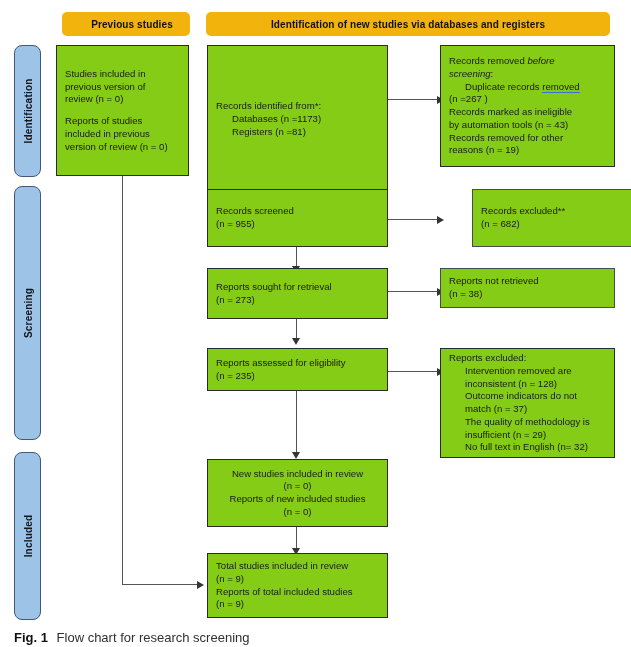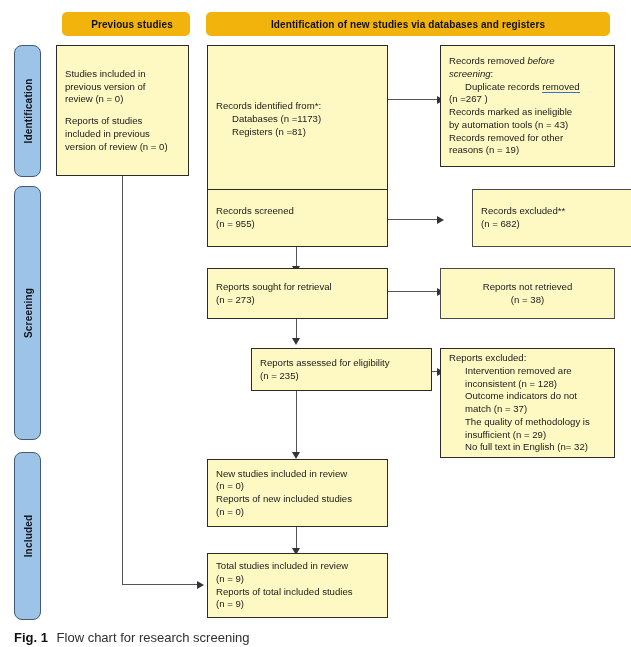--- a/index.html
+++ b/index.html
@@ -60,7 +60,7 @@
   
   .box {
     position: absolute;
-    background: #fef9c3;
+    background: #84cc16;
     border: 1.4px solid #2b2b2b;
     box-sizing: border-box;
     padding: 6px 8px;

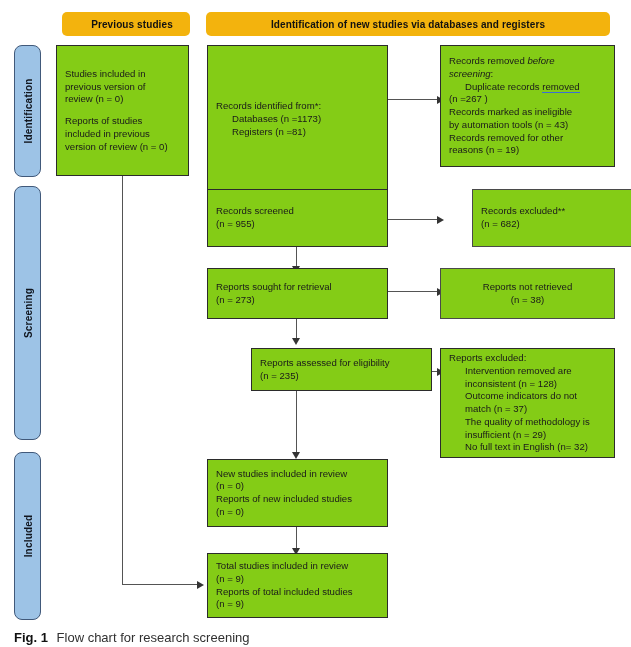--- a/index.html
+++ b/index.html
@@ -211,7 +211,7 @@
     <p>(n = 273)</p>
   </div>
 
-  <div class="box thin" style="left:440px; top:268px; width:175px; height:51px;text-align:center;">
+  <div class="box thin" style="left:440px; top:268px; width:175px; height:40px;">
     <p>Reports not retrieved</p>
     <p>(n = 38)</p>
   </div>

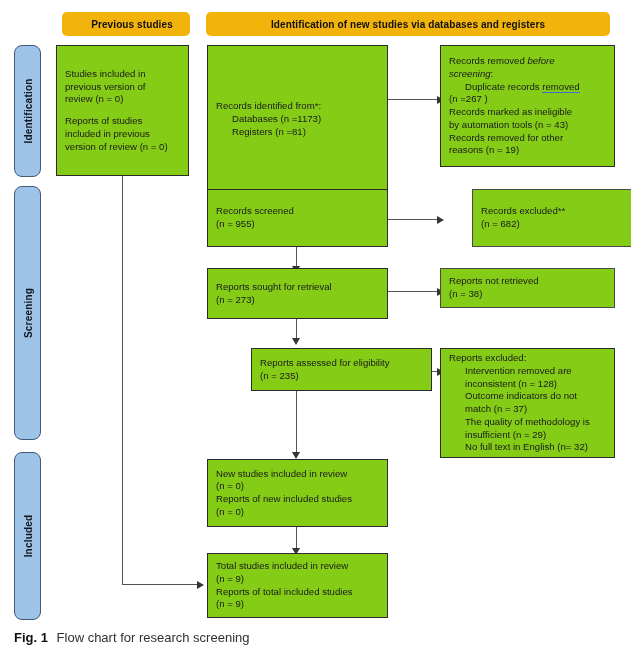--- a/index.html
+++ b/index.html
@@ -216,7 +216,7 @@
     <p>(n = 38)</p>
   </div>
 
-  <div class="box" style="left:207px; top:348px; width:181px; height:43px;margin-left:44px;">
+  <div class="box" style="left:207px; top:348px; width:181px; height:43px;">
     <p>Reports assessed for eligibility</p>
     <p>(n = 235)</p>
   </div>

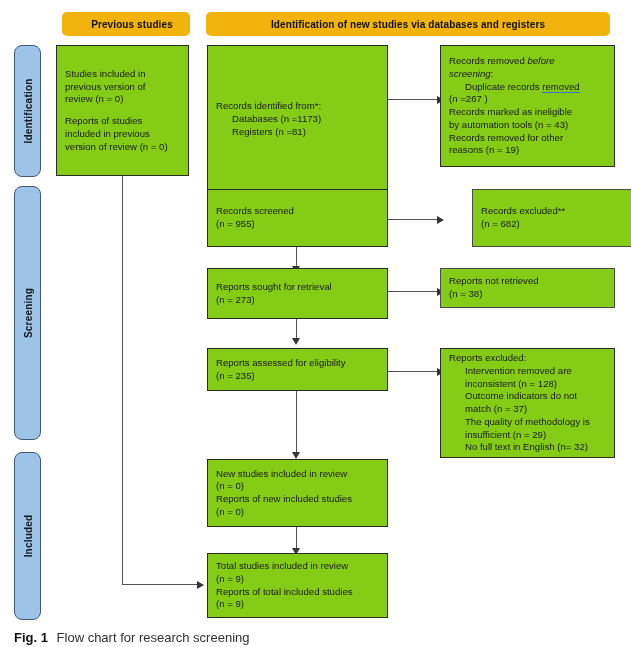--- a/index.html
+++ b/index.html
@@ -232,7 +232,7 @@
     <p class="ind">No full text in English (n= 32)</p>
   </div>
 
-  <div class="box" style="left:207px; top:459px; width:181px; height:68px;">
+  <div class="box" style="left:207px; top:459px; width:181px; height:68px;align-items:center;">
     <p>New studies included in review</p>
     <p>(n = 0)</p>
     <p>Reports of new included studies</p>

